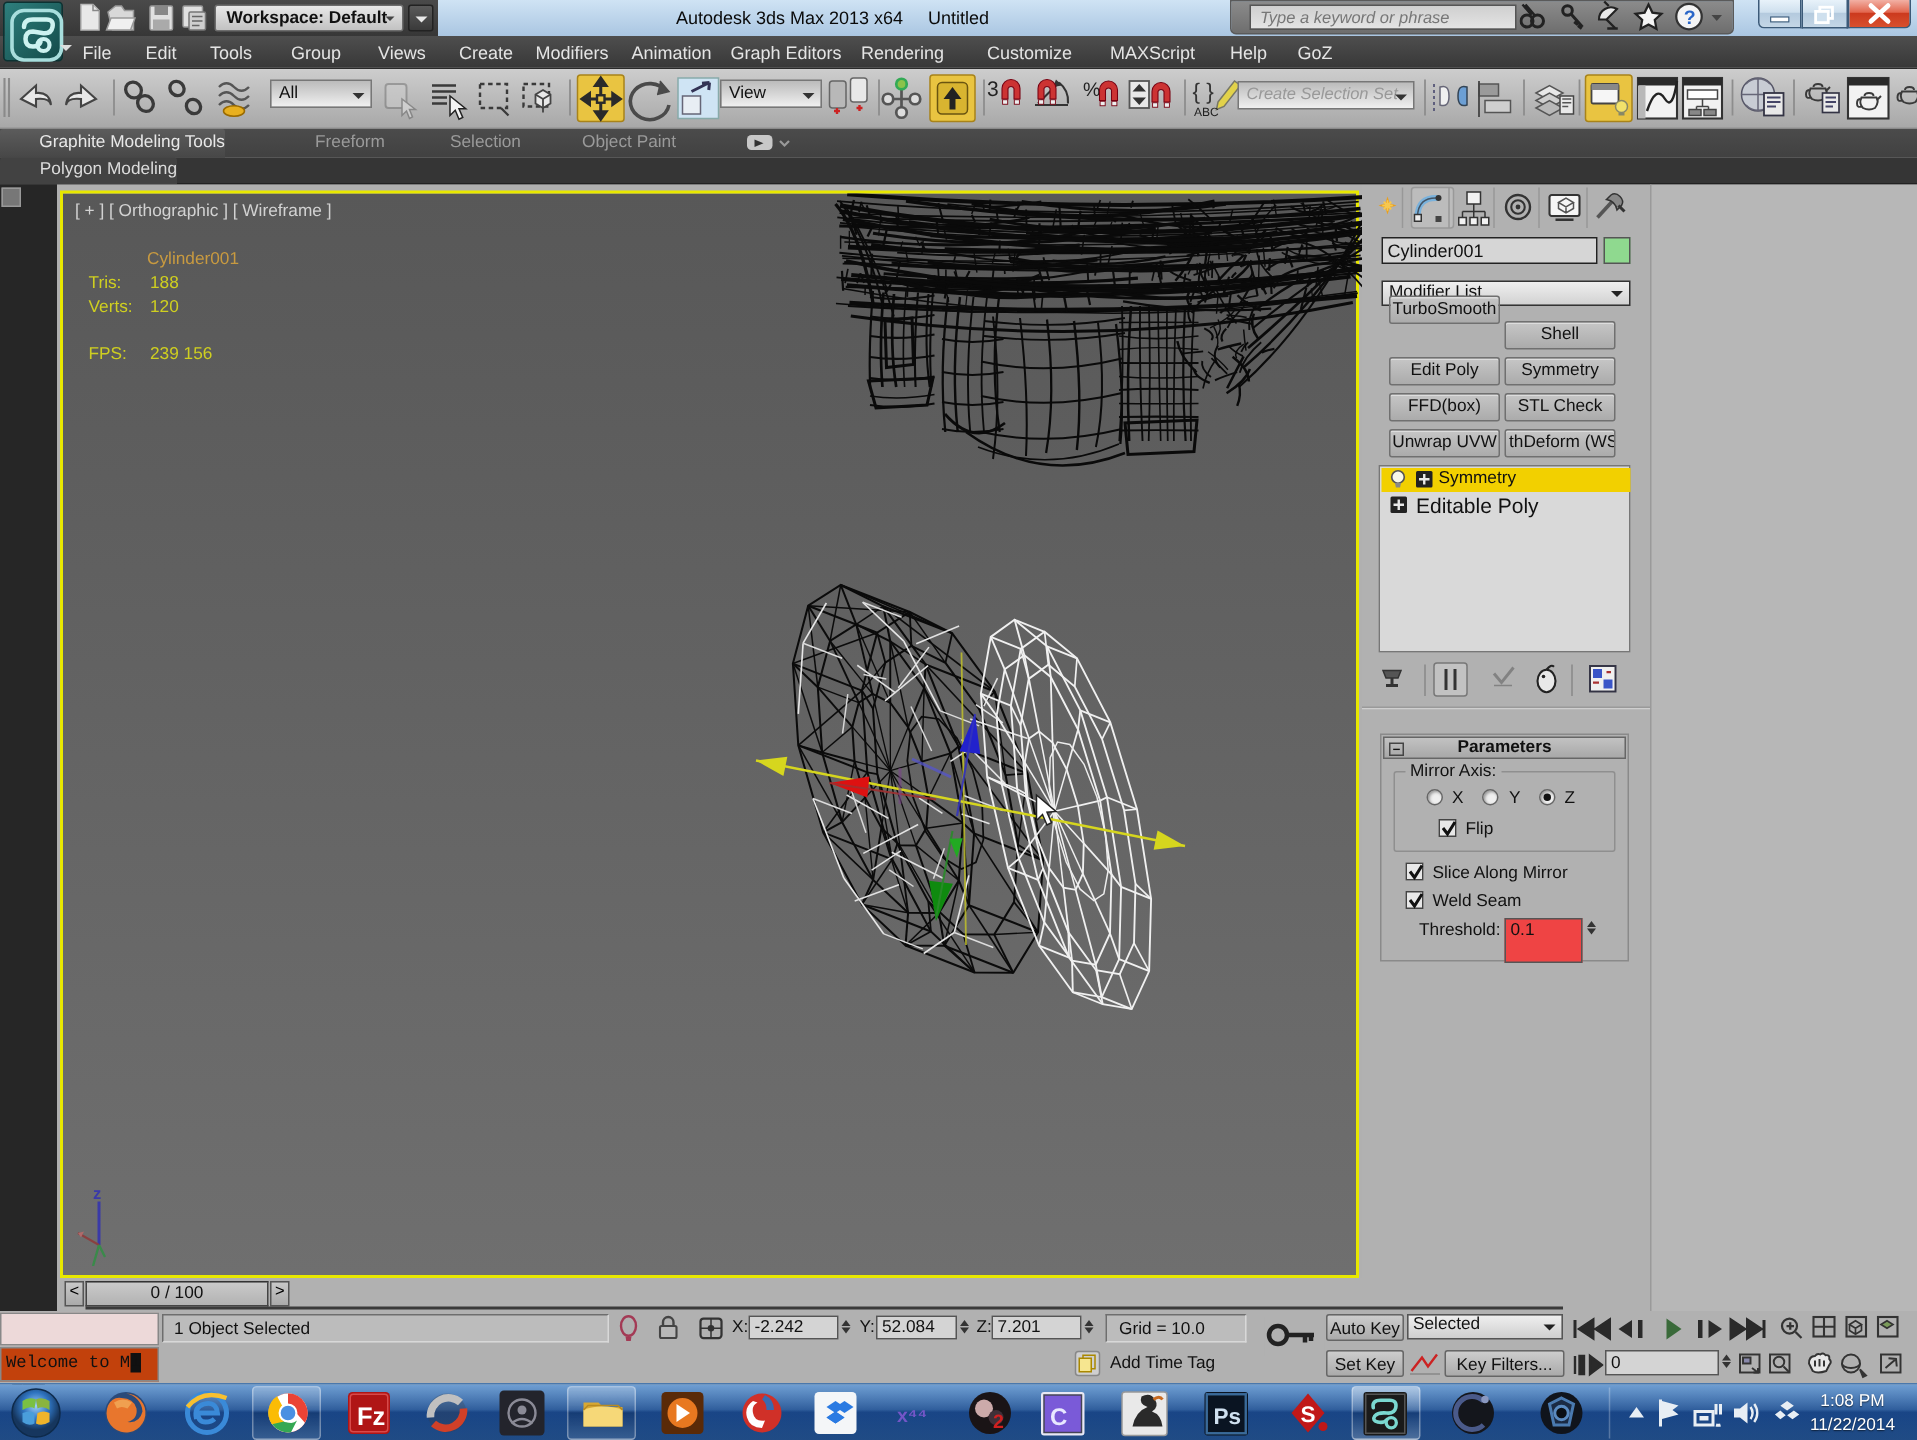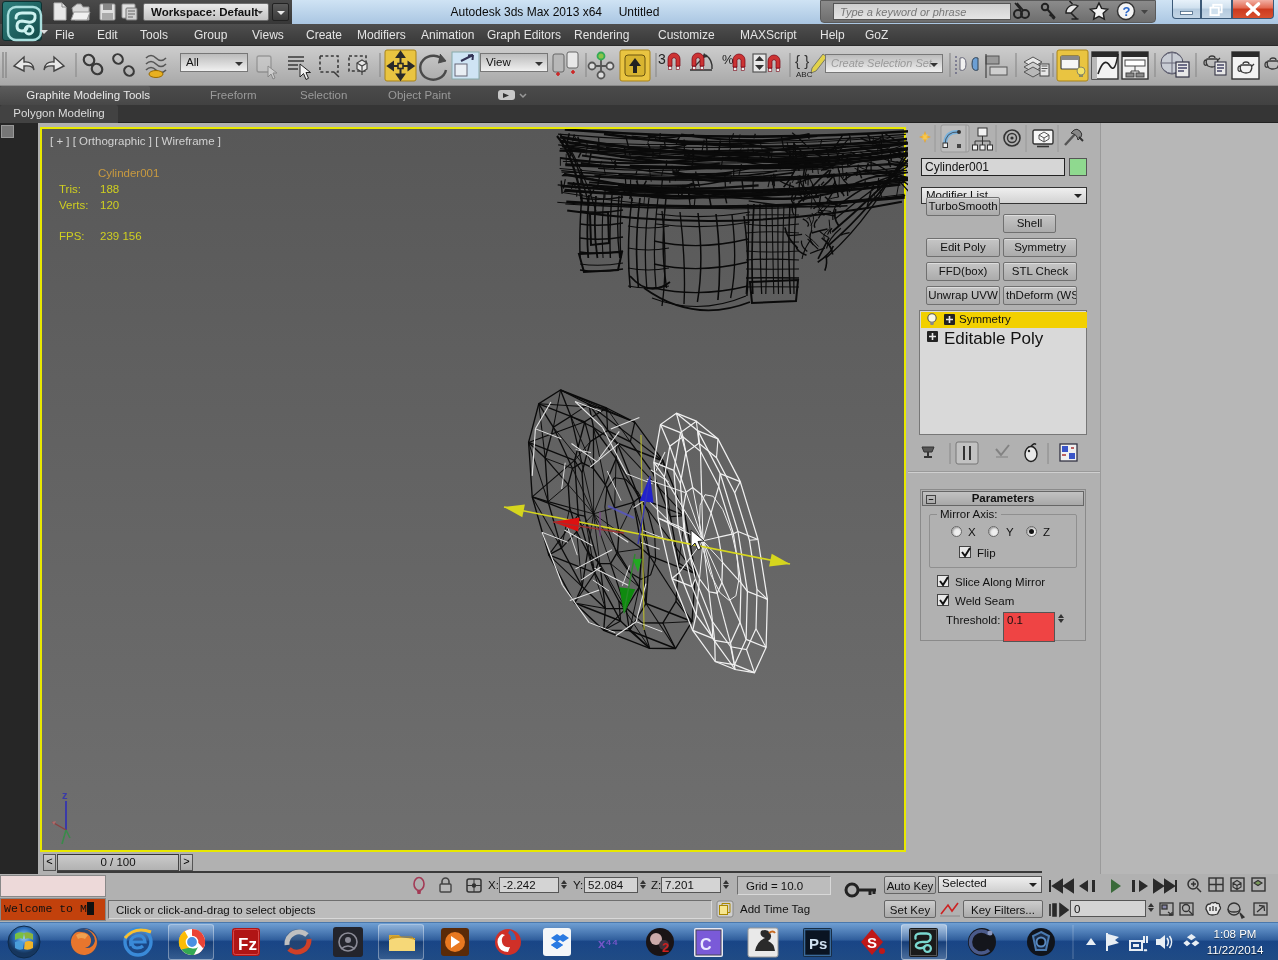--- a/index.html
+++ b/index.html
@@ -36,7 +36,7 @@
 #ribbon2{left:0;top:105px;width:1278px;height:18px;background:#353535;border-bottom:1px solid #222}
 .rtab{position:absolute;top:0;height:19px;font-size:11.5px;color:#9a9a9a;padding-top:3px}
 #rtabsel{left:30px;top:0;width:150px;height:19px;background:linear-gradient(#5c5c5c,#474747);color:#e8e8e8;text-align:right;padding-top:3px;font-size:11.5px;border-radius:2px 2px 0 0}
-#ptab{left:8px;top:0;width:118px;height:18px;background:#424242;color:#dcdcdc;font-size:11.5px;text-align:center;padding-top:2px;border-radius:2px 2px 0 0}
+#ptab{left:8px;top:0;width:118px;height:18px;background:#424242;color:#dcdcdc;font-size:11.5px;text-align:right;padding-top:2px;border-radius:2px 2px 0 0}
 
 #leftstrip{left:0;top:123px;width:38px;height:751px;background:#262626}
 #lsbtn{left:8px;top:793px;width:22px;height:22px;background:#4a4a4a;border:1px solid #5e5e5e;color:#ddd;font-size:11px;text-align:center;padding-top:3px}

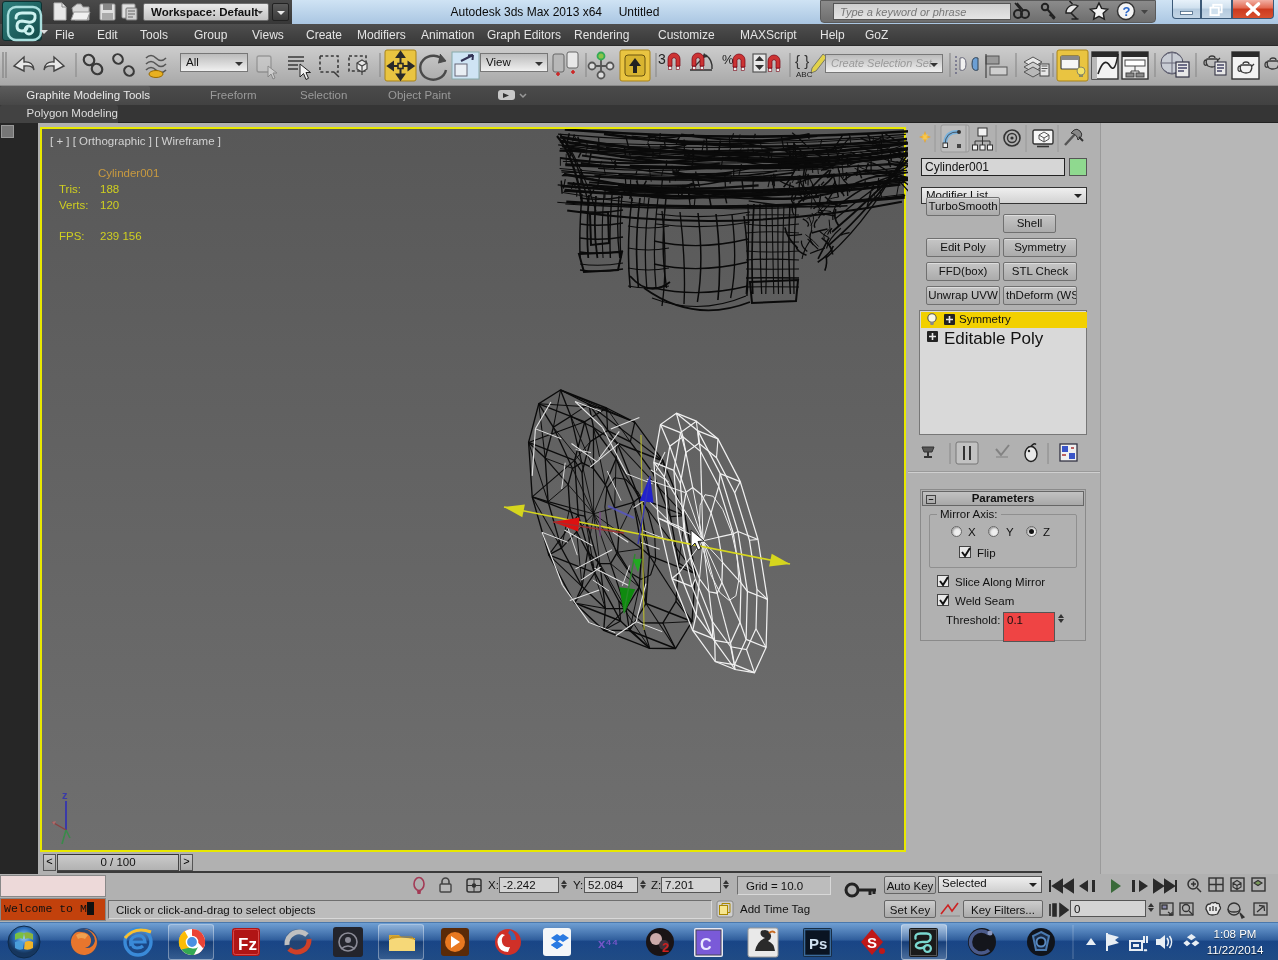--- a/index.html
+++ b/index.html
@@ -1091,7 +1091,7 @@
       <div class="abs" id="colsw"></div>
   <div class="abs" id="modlist">Modifier List<span class="arr"></span></div>
   <div class="cbtn" style="left:18px;top:74px;width:74px">TurboSmooth</div>
-  <div class="cbtn" style="left:95px;top:91px;width:53px">Shell</div>
+  <div class="cbtn" style="left:95px;top:91px;width:74px">Shell</div>
   <div class="cbtn" style="left:18px;top:115px;width:74px">Edit Poly</div>
   <div class="cbtn" style="left:95px;top:115px;width:74px">Symmetry</div>
   <div class="cbtn" style="left:18px;top:139px;width:74px">FFD(box)</div>

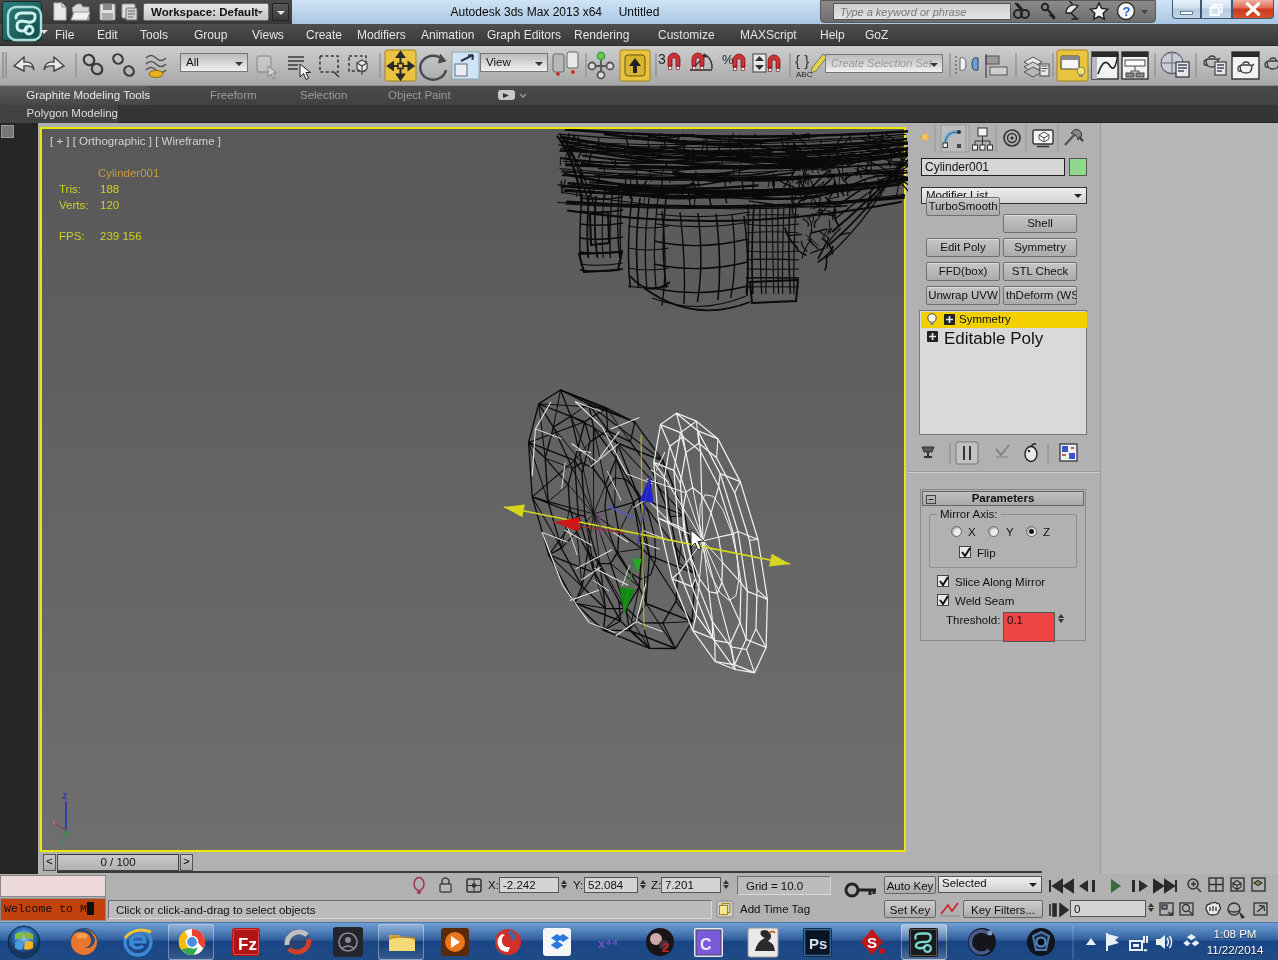--- a/index.html
+++ b/index.html
@@ -57,7 +57,7 @@
 #modlist .arr{position:absolute;right:4px;top:6px;width:0;height:0;border:4px solid transparent;border-top-color:#222}
 #stack{position:absolute;left:11px;top:187px;width:168px;height:125px;background:#d9d9d9;border:1px solid #777}
 #stackrow1{position:absolute;left:1px;top:1px;width:166px;height:16px;background:#f2d000;font-size:11.5px;color:#111;padding:1px 0 0 38px}
-#stackrow2{position:absolute;left:1px;top:17px;width:166px;height:16px;font-size:17px;color:#111;padding:1px 0 0 23px}
+#stackrow2{position:absolute;left:1px;top:17px;width:166px;height:16px;font-size:14px;color:#111;padding:1px 0 0 23px}
 #params{position:absolute;left:12px;top:366px;width:166px;height:152px;border:1px solid #8a8a8a}
 #phead{position:absolute;left:1px;top:1px;width:162px;height:15px;background:linear-gradient(#c2c2c2,#a8a8a8);border:1px solid #666;font-size:11.5px;font-weight:bold;color:#111;text-align:center}
 #pminus{position:absolute;left:3px;top:3px;width:10px;height:9px;border:1px solid #444;font-size:9px;line-height:7px;text-align:center;font-weight:bold}

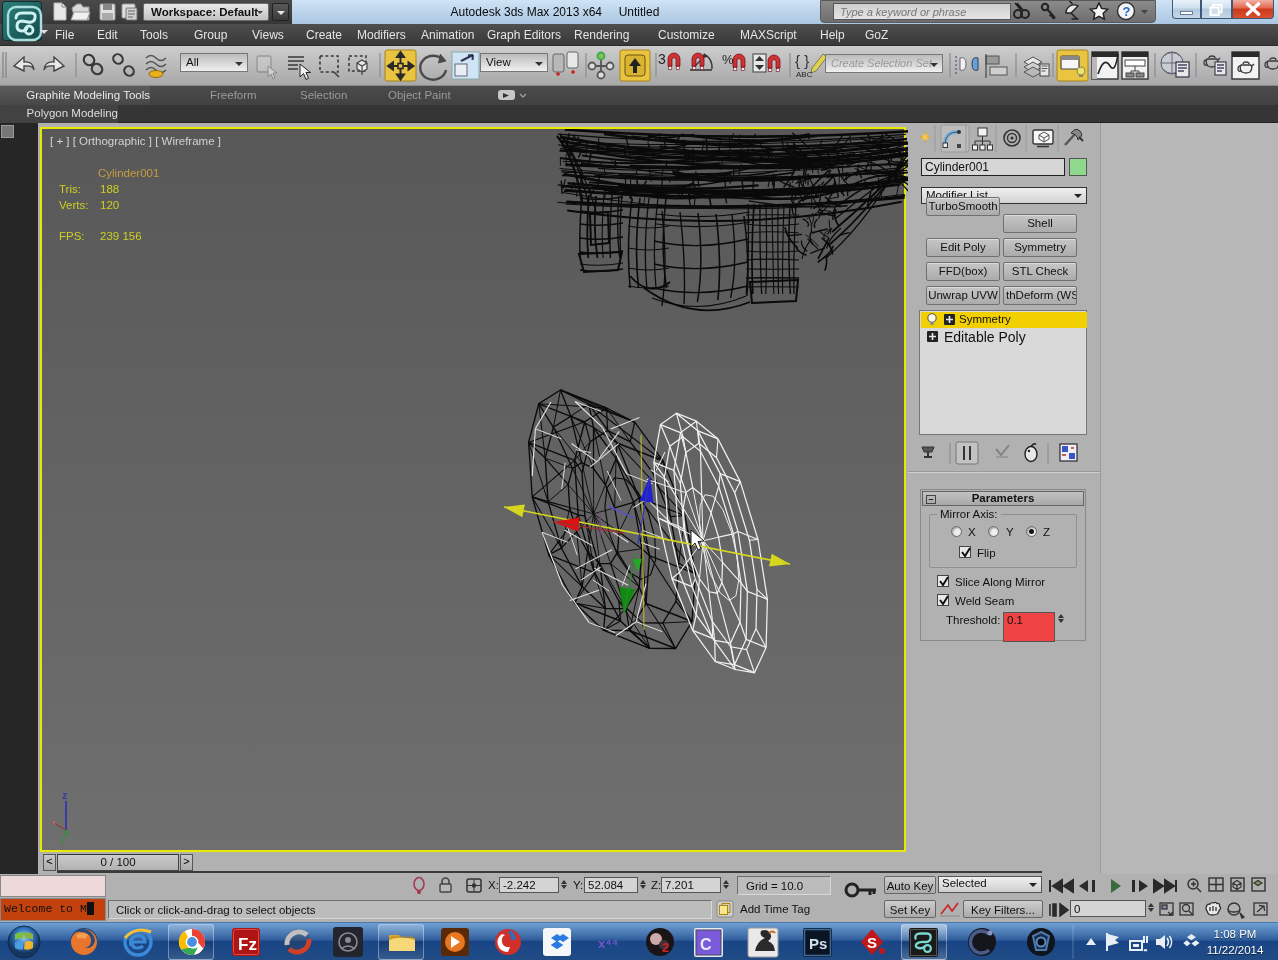--- a/index.html
+++ b/index.html
@@ -1179,6 +1179,7 @@
 </div>
 <div class="abs" id="statusA">
       <div id="listen1"></div>
+  <div class="sfield" style="left:108px;top:2px;width:298px;height:19px;padding:3px 0 0 7px">1 Object Selected</div>
   <svg width="80" height="20" viewBox="0 0 80 20" style="position:absolute;left:410px;top:2px">
     <ellipse cx="9" cy="8" rx="5" ry="6.5" fill="none" stroke="#a33a55" stroke-width="1.6"></ellipse>
         <path d="M7 15 l4 0 l-0.5 3 l-3 0 Z" fill="#a33a55"></path>

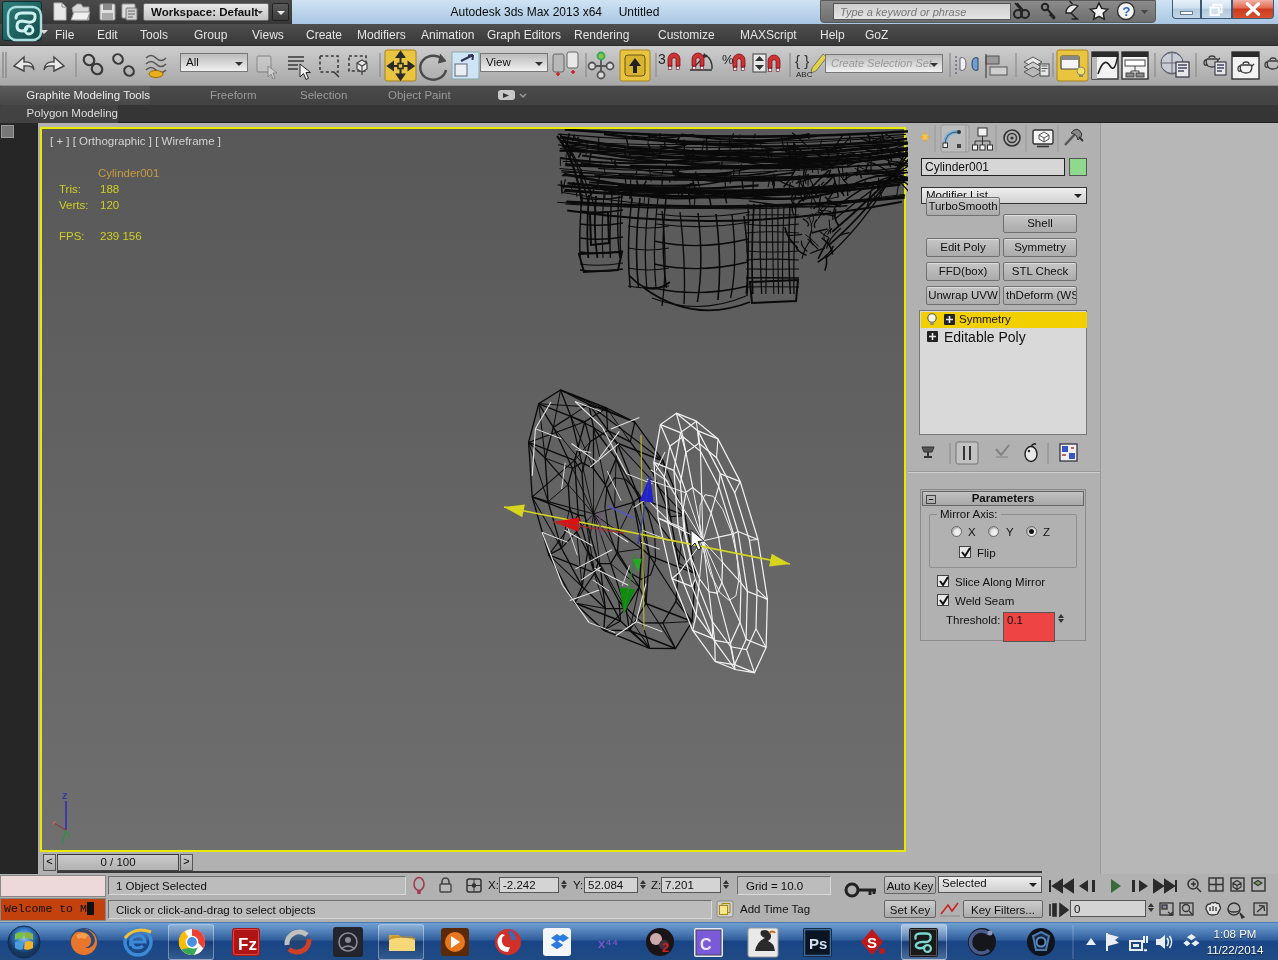--- a/index.html
+++ b/index.html
@@ -1227,7 +1227,6 @@
 </div>
 <div class="abs" id="statusB">
       <div id="listen2">Welcome to M<span style="background:#111;color:#111">i</span></div>
-  <div class="sfield" style="left:108px;top:2px;width:604px;height:19px;padding:3px 0 0 7px">Click or click-and-drag to select objects</div>
   <svg width="20" height="20" viewBox="0 0 20 20" style="position:absolute;left:716px;top:2px">
         <rect x="1" y="1" width="16" height="16" rx="2" fill="#cfcfcf" stroke="#888"></rect>
         <rect x="3.5" y="5.5" width="8" height="9" fill="#f6e690" stroke="#a80"></rect>

